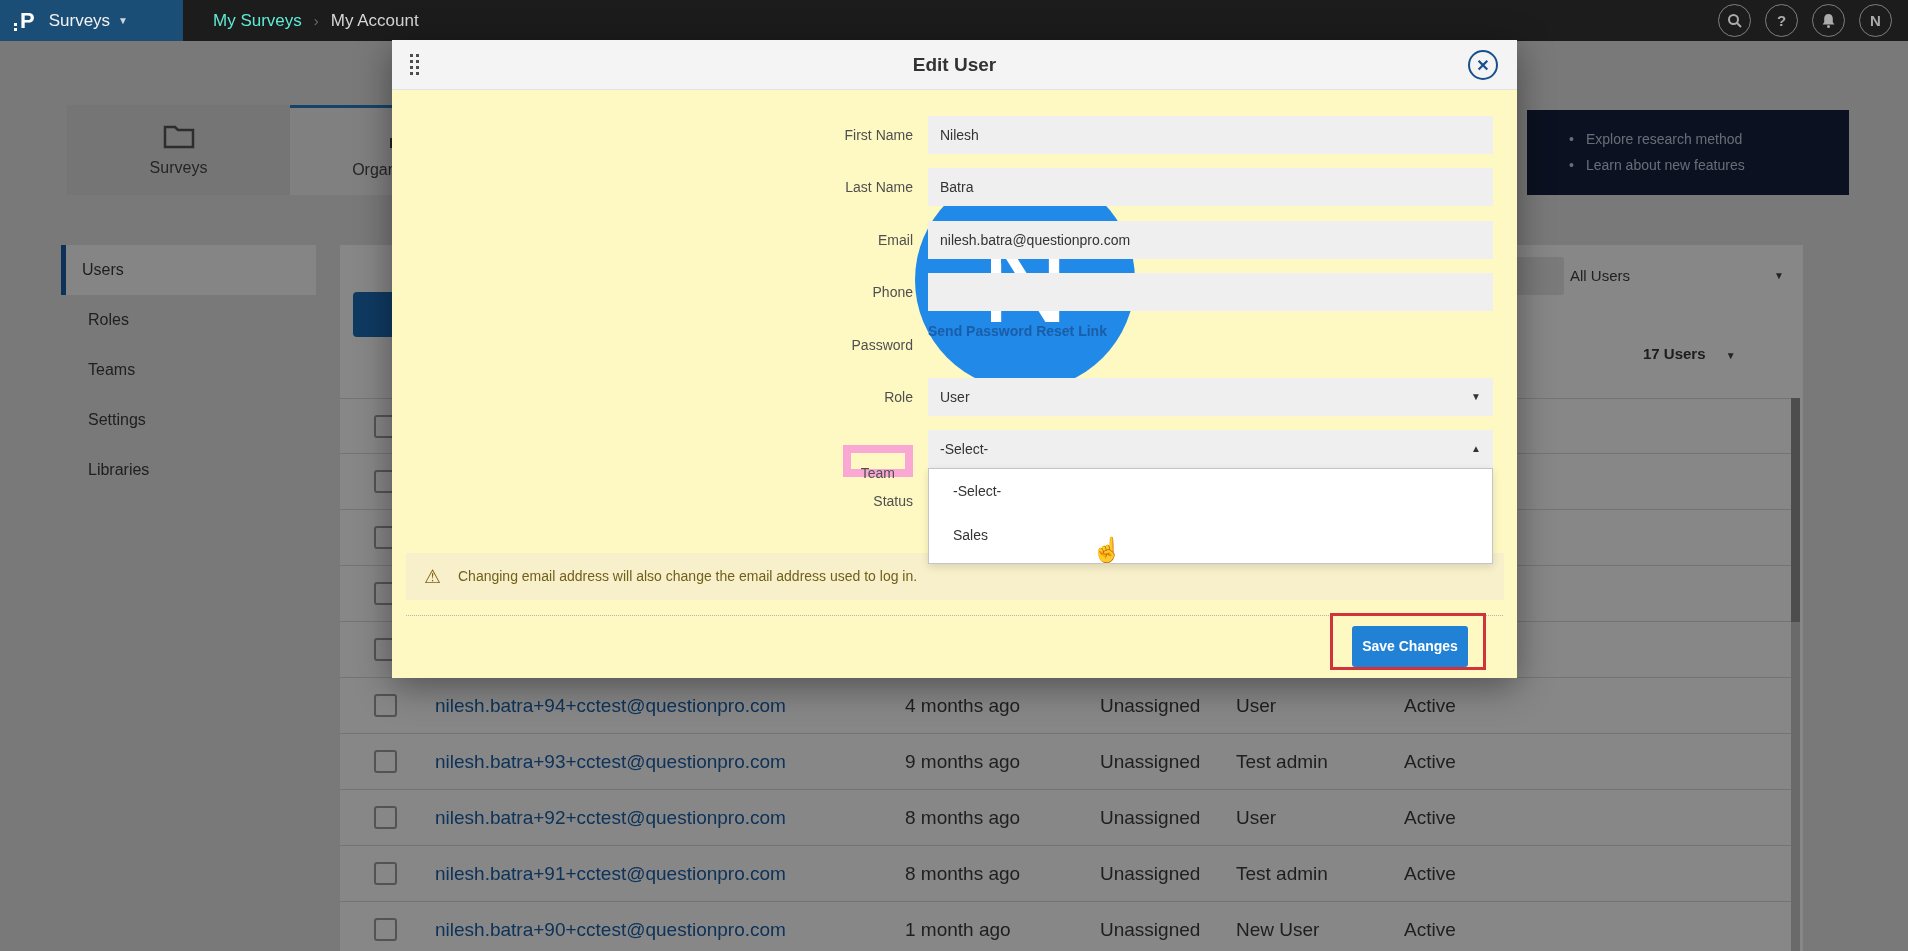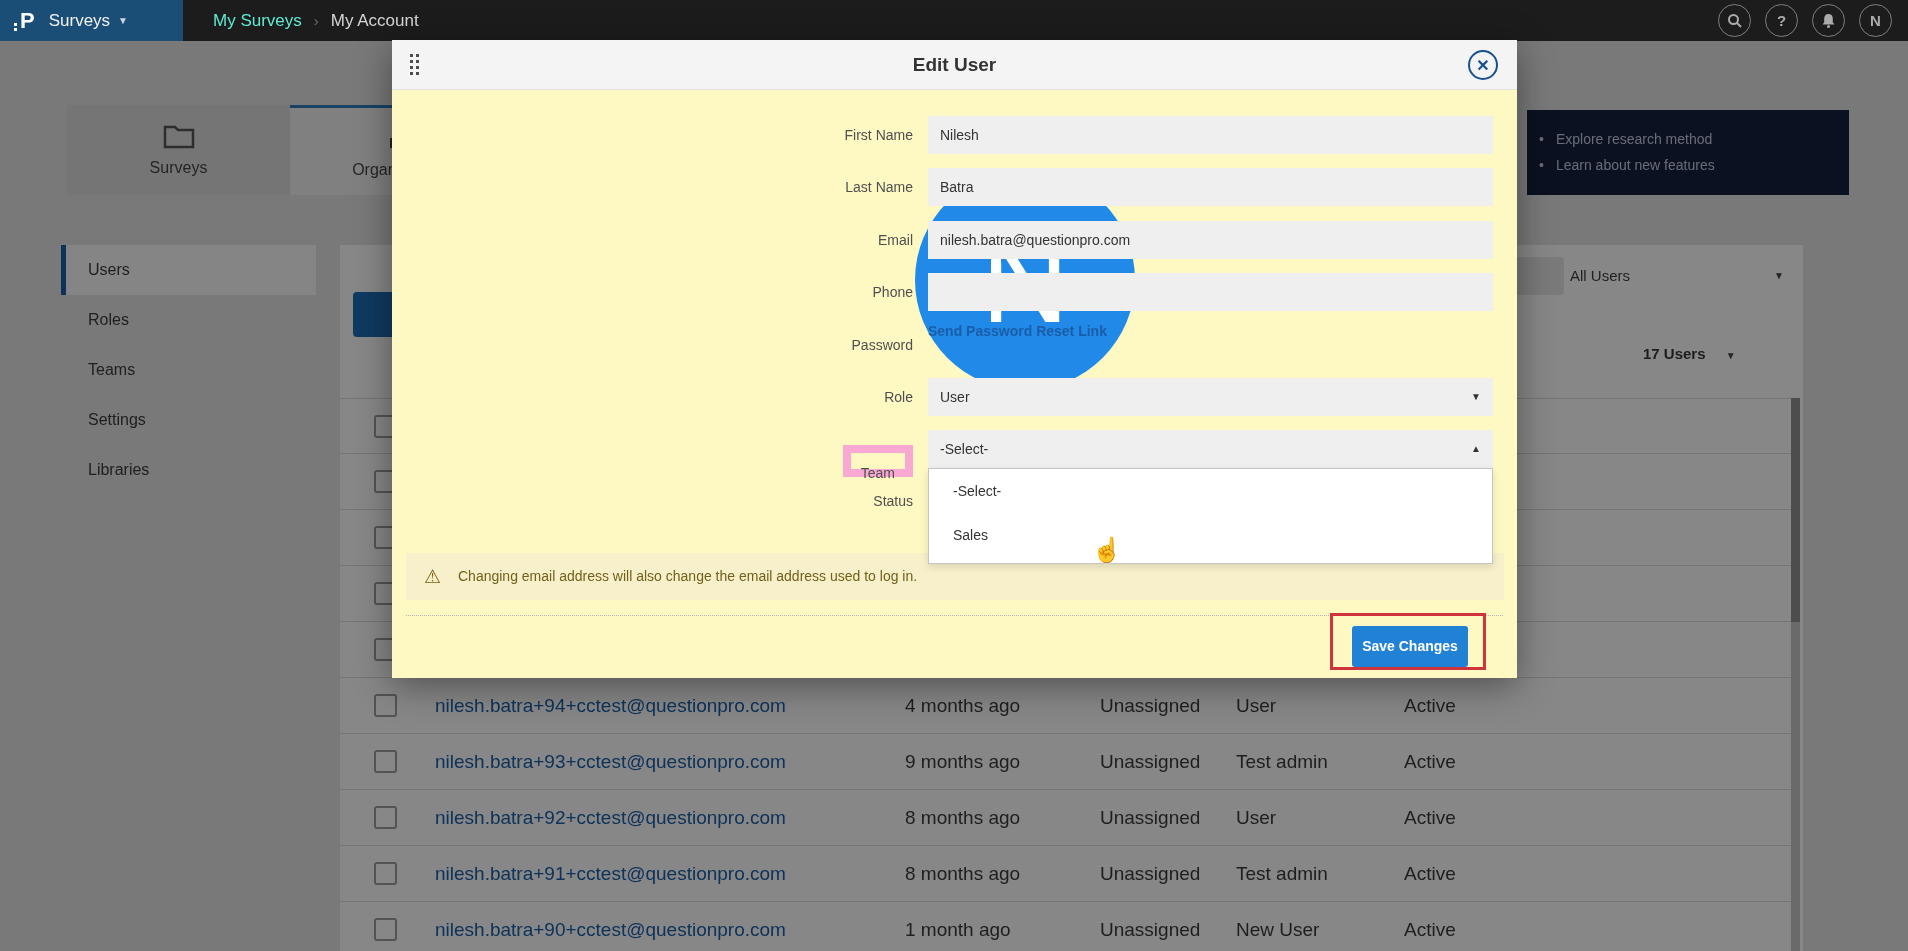--- a/index.html
+++ b/index.html
@@ -29,7 +29,7 @@
   .tab-surveys { left:67px; width:223px; background:#dedede; }
   .tab-org { left:290px; width:215px; background:#f1f1f1; border-top:3px solid #2a7fc0; }
   .tab .tab-icon svg { display:block; }
-  .notice-panel { position:absolute; left:1527px; top:110px; width:322px; height:85px; background:#15213e; padding:16px 0 0 12px; }
+  .notice-panel { position:absolute; left:1527px; top:110px; width:322px; height:85px; background:#15213e; padding:16px 0 0 42px; }
   .notice-item { color:#c3cddf; font-size:14px; line-height:26px; }
   .notice-item::before { content:"•"; margin-right:12px; color:#c3cddf; }
 

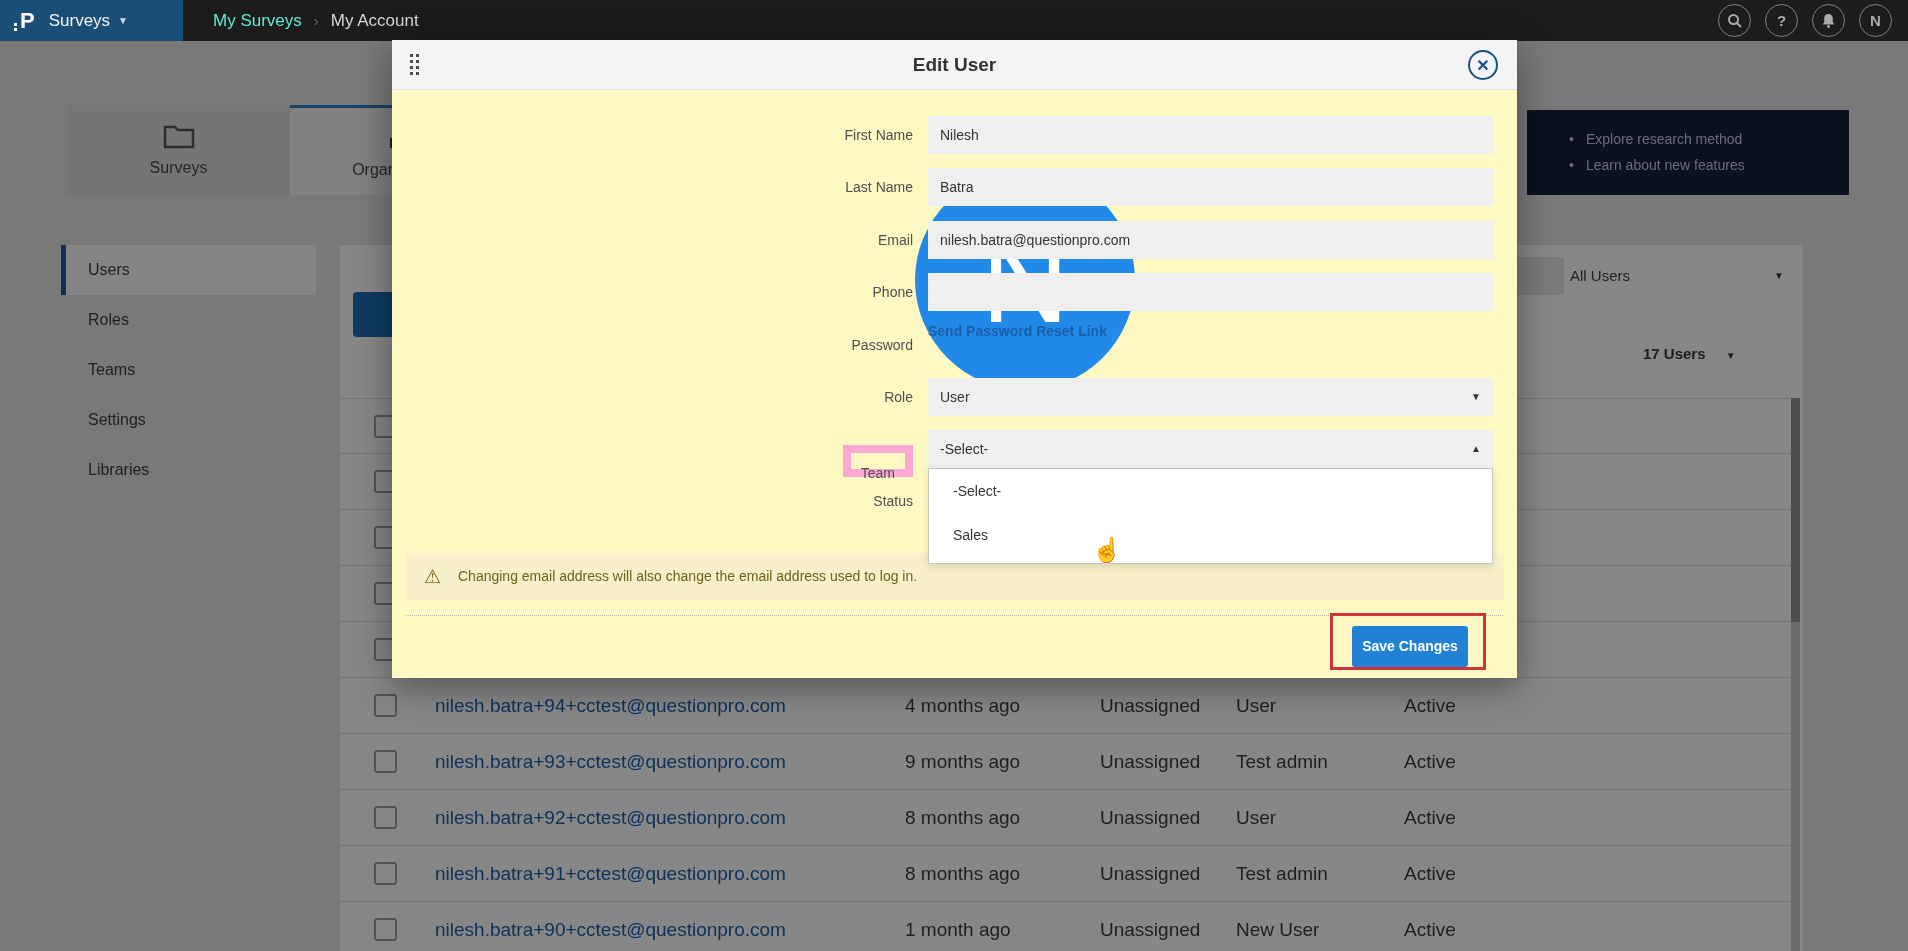--- a/index.html
+++ b/index.html
@@ -35,7 +35,7 @@
 
   .sidebar { position:absolute; left:61px; top:245px; width:255px; }
   .side-item { height:50px; line-height:50px; padding-left:27px; font-size:16px; color:#3c3c3c; }
-  .side-item.active { background:#fcfcfc; border-left:5px solid #1a5da8; padding-left:22px; }
+  .side-item.active { background:#fcfcfc; border-left:5px solid #1a5da8; padding-left:16px; }
 
   .table-panel { position:absolute; left:340px; top:245px; width:1463px; height:706px; background:#ffffff; overflow:hidden; }
   .search-frag { position:absolute; left:1110px; top:12px; width:114px; height:38px; background:#e7e7e7; border-radius:3px; }

